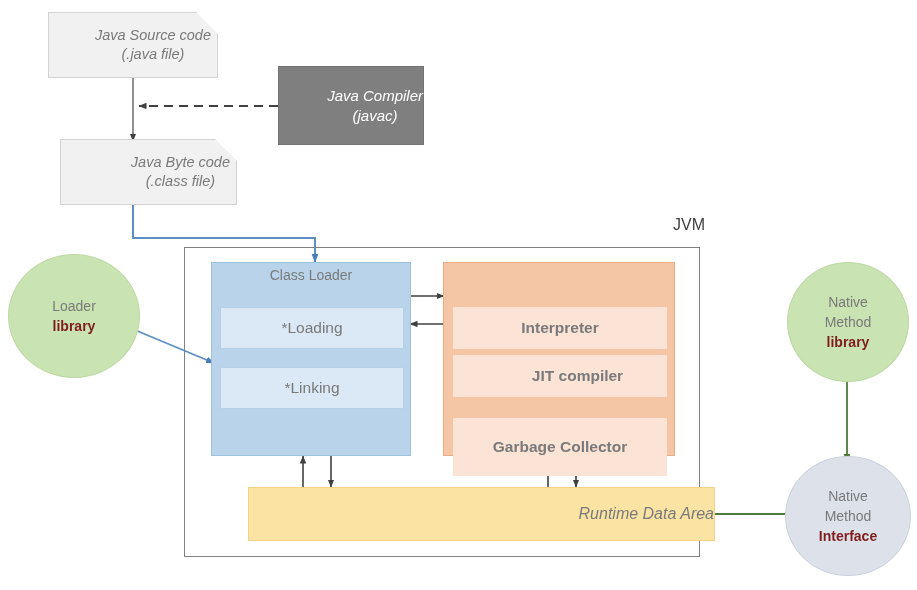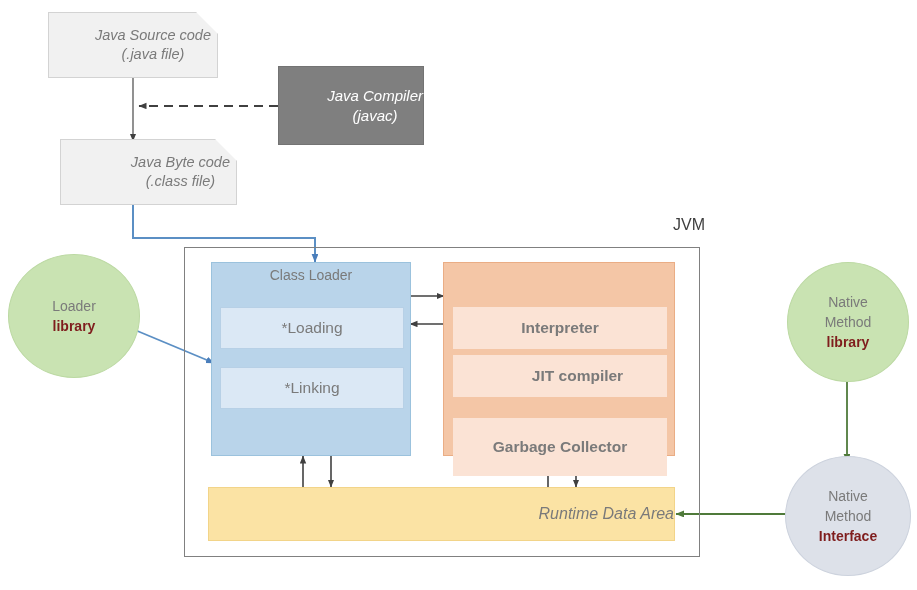--- a/index.html
+++ b/index.html
@@ -38,7 +38,7 @@
   .sub.orange{background:#fbe3d5;border:1px solid #f3caб0;border-color:#f3cab0;font-weight:bold;}
 
   
-  .runtime{background:#fbe3a4;border:1px solid #f2d489;font-size:16px;color:#7a7a7a;}
+  .runtime{background:#fbe3a4;border:1px solid #f2d489;font-size:16px;color:#7a7a7a;margin-left:40px;}
 
   
   .ellipse{position:absolute;border-radius:50%;box-sizing:border-box;

